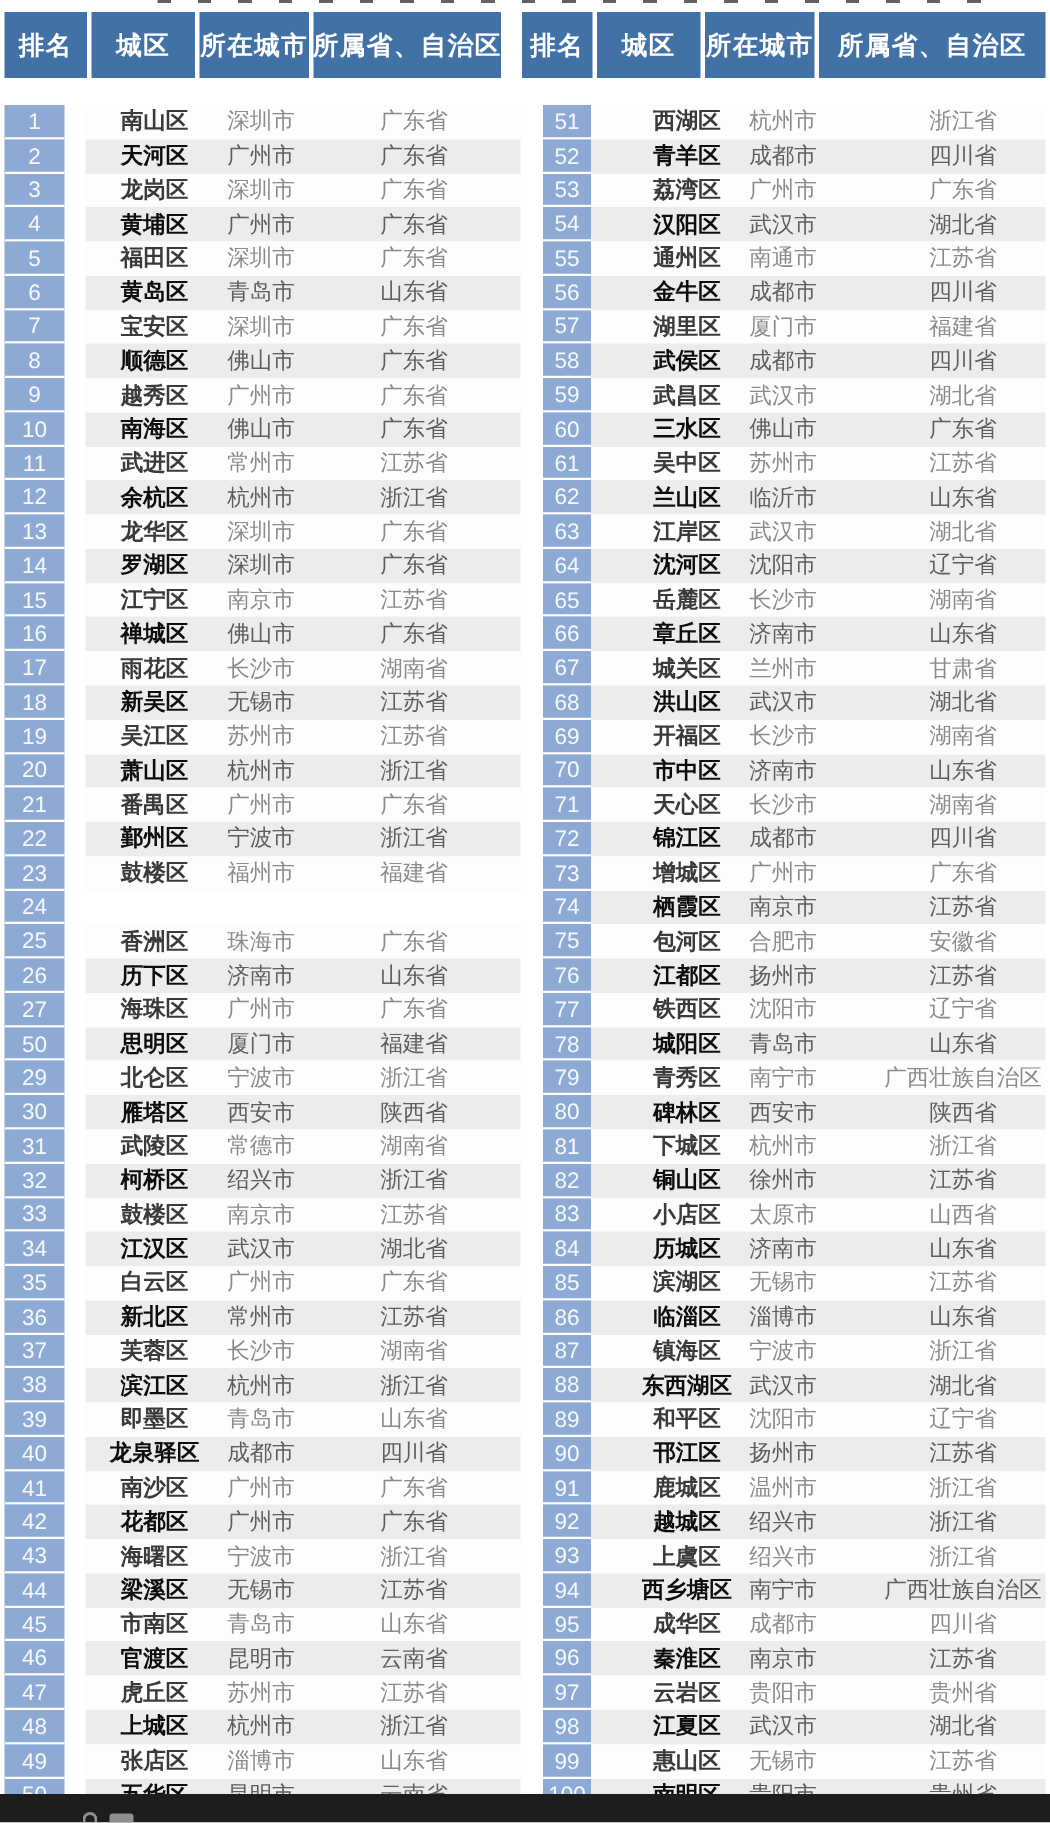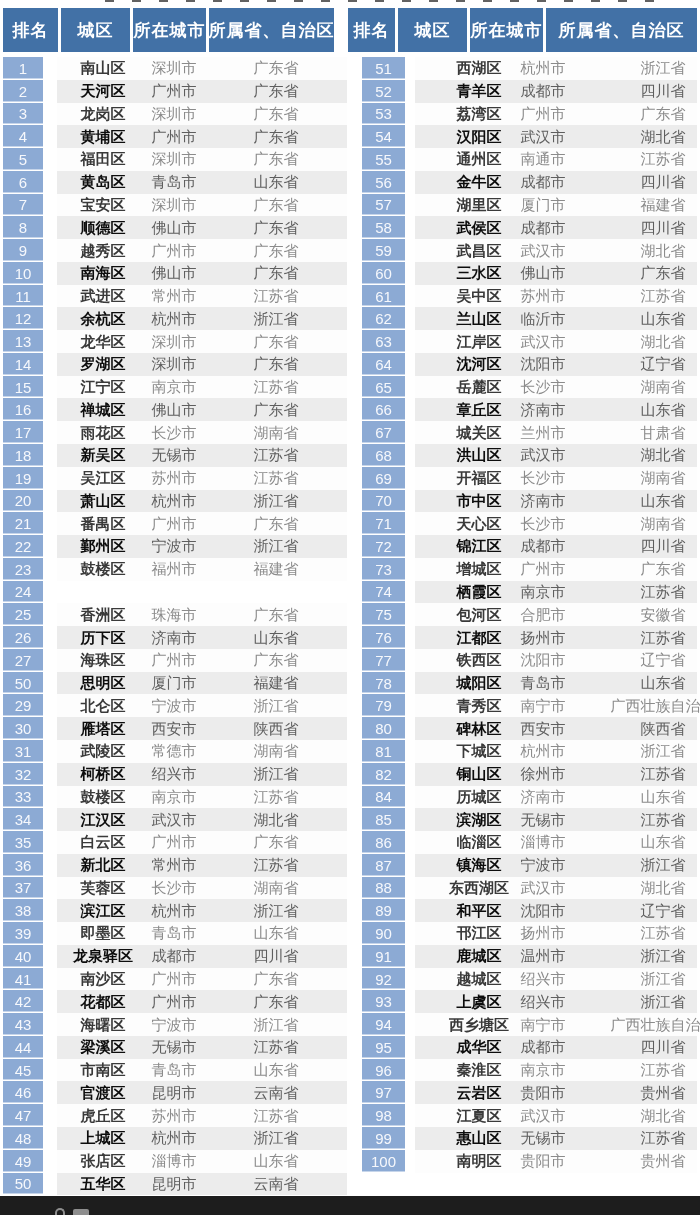--- a/index.html
+++ b/index.html
@@ -25,7 +25,7 @@
   .half-left{width:344px;margin-right:1px;}
   .half-right{width:349px;}
   
-  .thead{display:flex;gap:3px;height:44px;margin-bottom:5px;}
+  .thead{display:flex;gap:3px;height:44px;margin-bottom:18px;}
   .th{
     background:var(--header-bg);color:#fff;
     display:flex;align-items:center;justify-content:center;

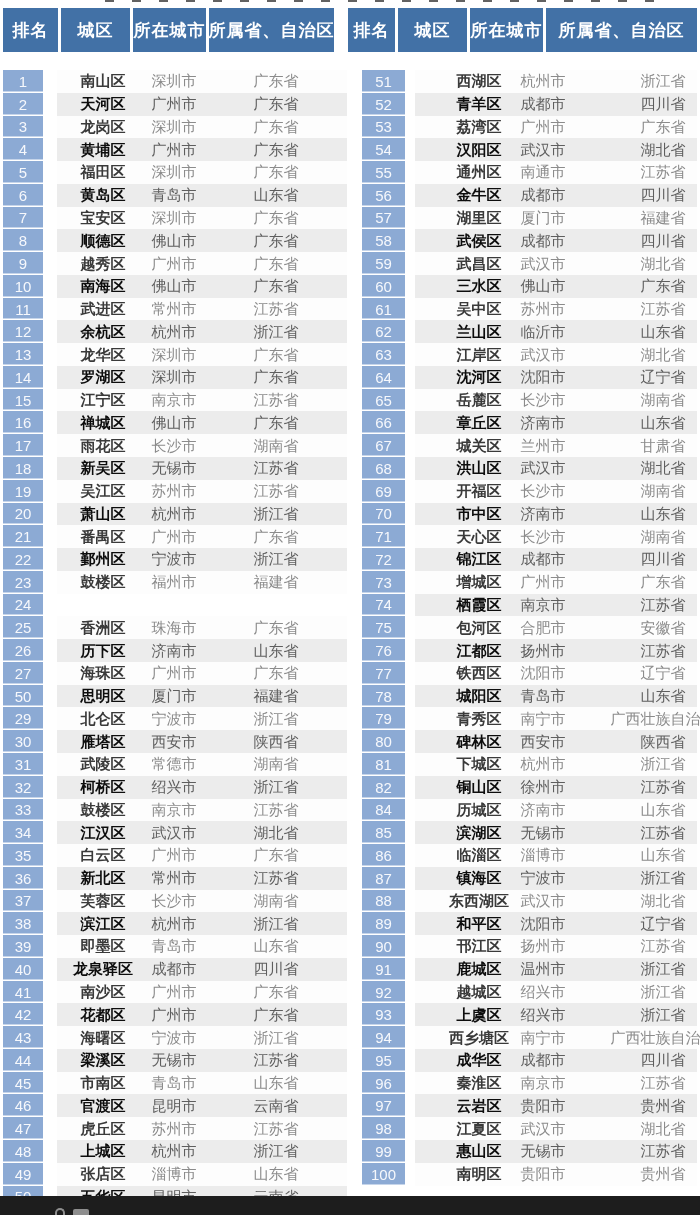--- a/index.html
+++ b/index.html
@@ -47,7 +47,7 @@
     box-shadow:inset 0 -1.5px 0 #fff;
   }
   .half-left  .rank{width:40px;margin-right:14px;}
-  .half-right .rank{width:43px;margin-right:10px;}
+  .half-right .rank{width:32px;}
   .stripe{flex:1;position:relative;background:#fdfdfd;}
   .tr:nth-child(even) .stripe{background:var(--row-alt-bg);}
   .stripe span{

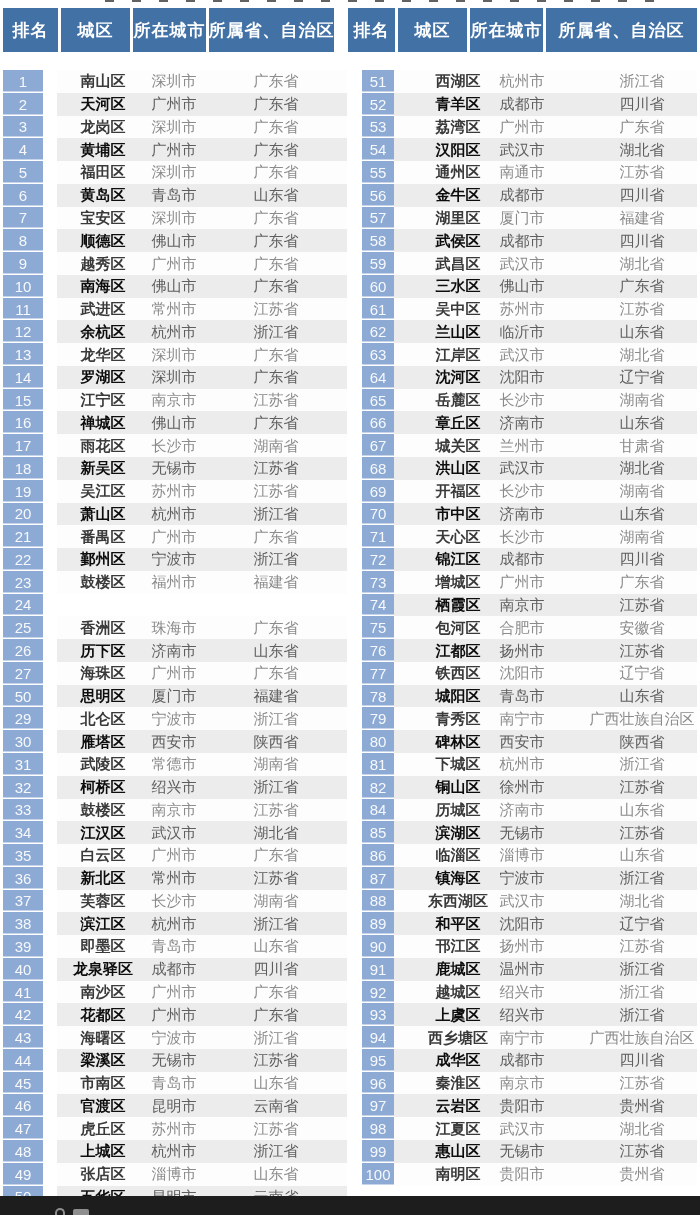--- a/index.html
+++ b/index.html
@@ -745,6 +745,14 @@
           </div>
         </div>
         <div class="tr">
+          <div class="rank">83</div>
+          <div class="stripe">
+            <span class="d">小店区</span>
+            <span class="c">太原市</span>
+            <span class="p">山西省</span>
+          </div>
+        </div>
+        <div class="tr">
           <div class="rank">84</div>
           <div class="stripe">
             <span class="d">历城区</span>

